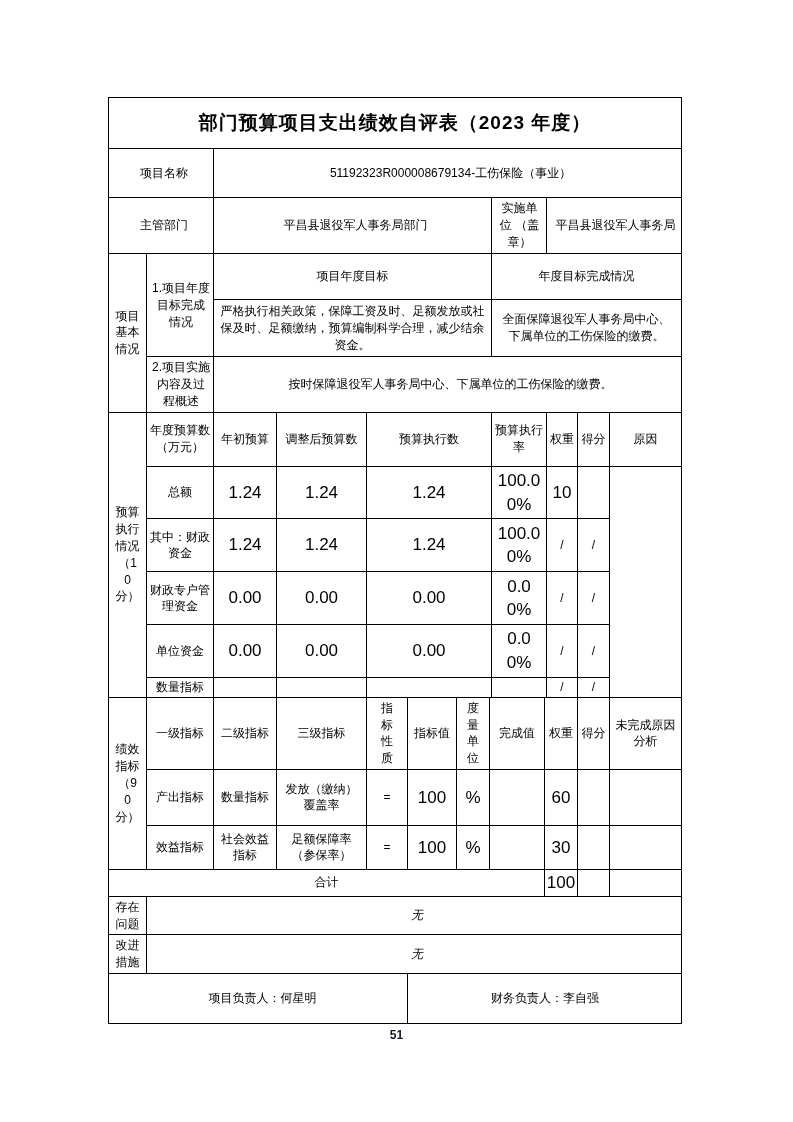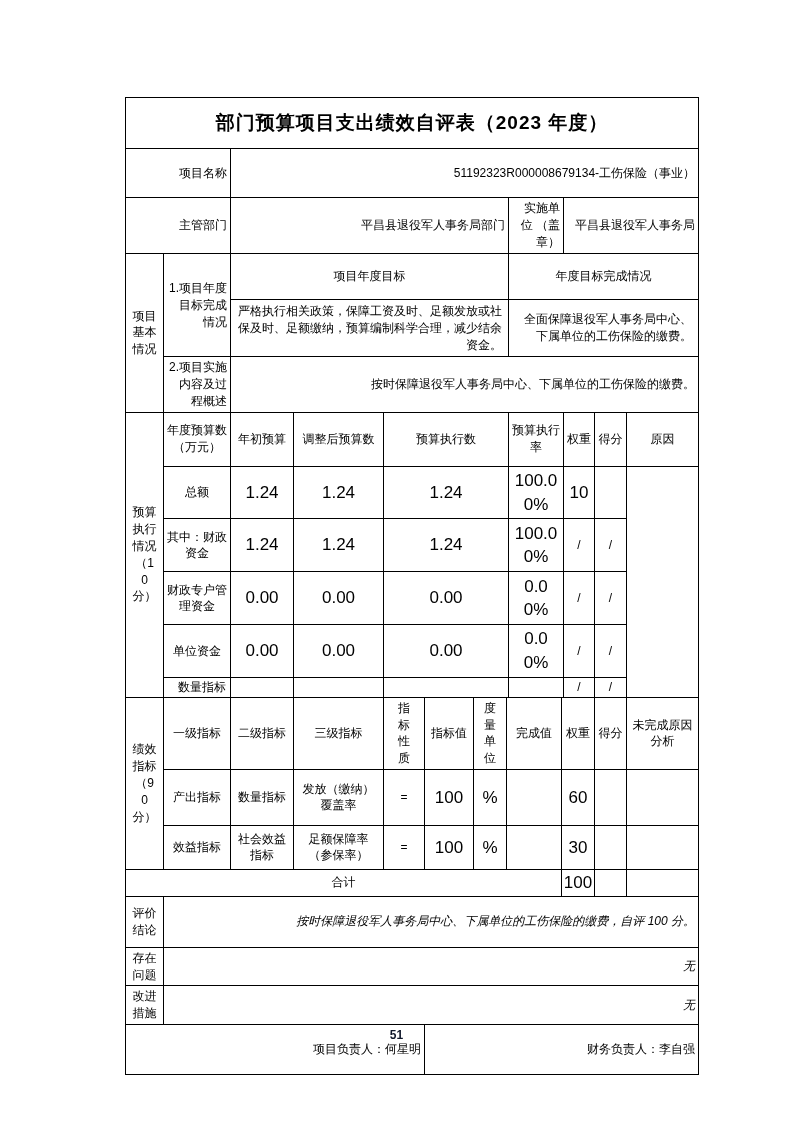--- a/index.html
+++ b/index.html
@@ -5,7 +5,7 @@
   html,body{margin:0;padding:0;background:#ffffff;}
   body{width:793px;height:1122px;font-family:"Liberation Sans","DejaVu Sans",sans-serif;color:#000;}
   .page{position:relative;width:793px;height:1122px;background:#fff;overflow:hidden;}
-  .doc{position:absolute;left:125px;top:97px;width:573px;}
+  .doc{position:absolute;left:108px;top:97px;width:573px;}
   table{border-collapse:collapse;table-layout:fixed;width:573px;}
   .doc table+table{margin-top:-1px;}
   td{border:1px solid #000;text-align:center;vertical-align:middle;font-size:12px;

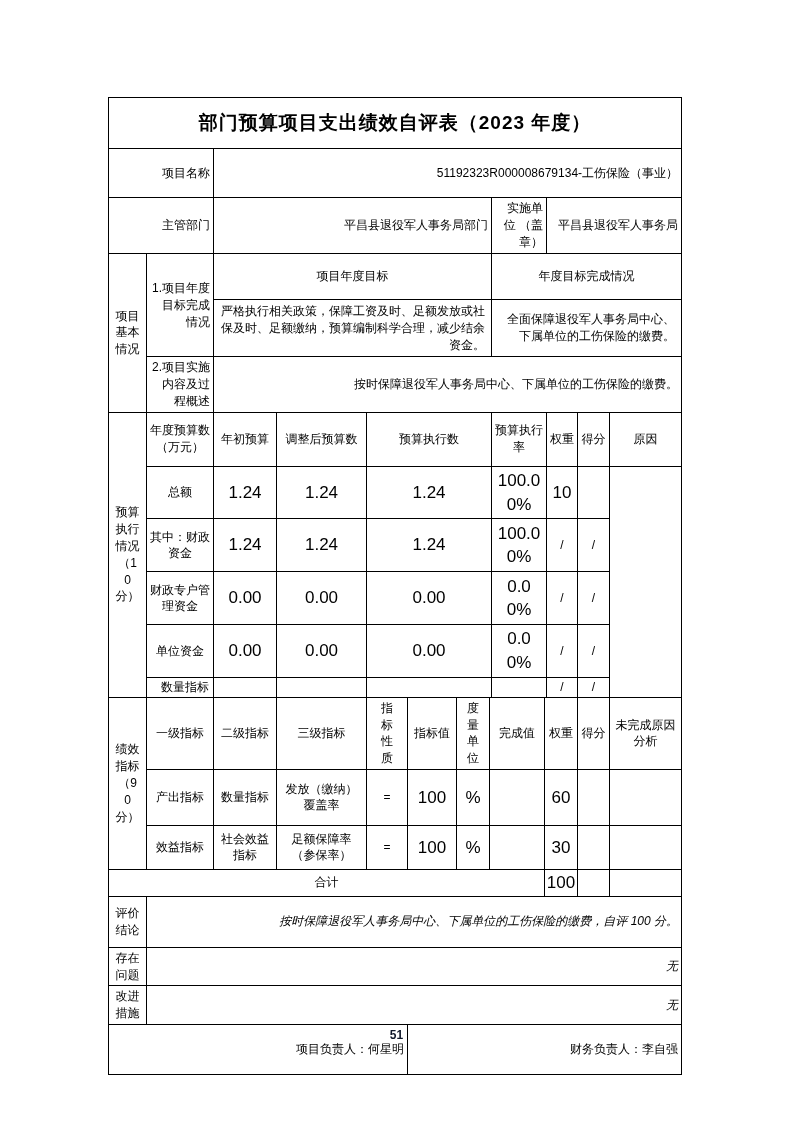--- a/index.html
+++ b/index.html
@@ -11,7 +11,7 @@
   td{border:1px solid #000;text-align:center;vertical-align:middle;font-size:12px;
      padding:2px 3px;line-height:1.4;word-break:break-all;overflow:hidden;}
   .title-cell{font-size:19px;font-weight:bold;height:46px;letter-spacing:1px;}
-  .left{text-align:right;padding-left:9px;}
+  .left{text-align:center;padding-left:9px;}
   .stub{padding:2px 6px;}
   .num{font-size:17px;letter-spacing:0;}
   .narrow{padding:2px 11px;}

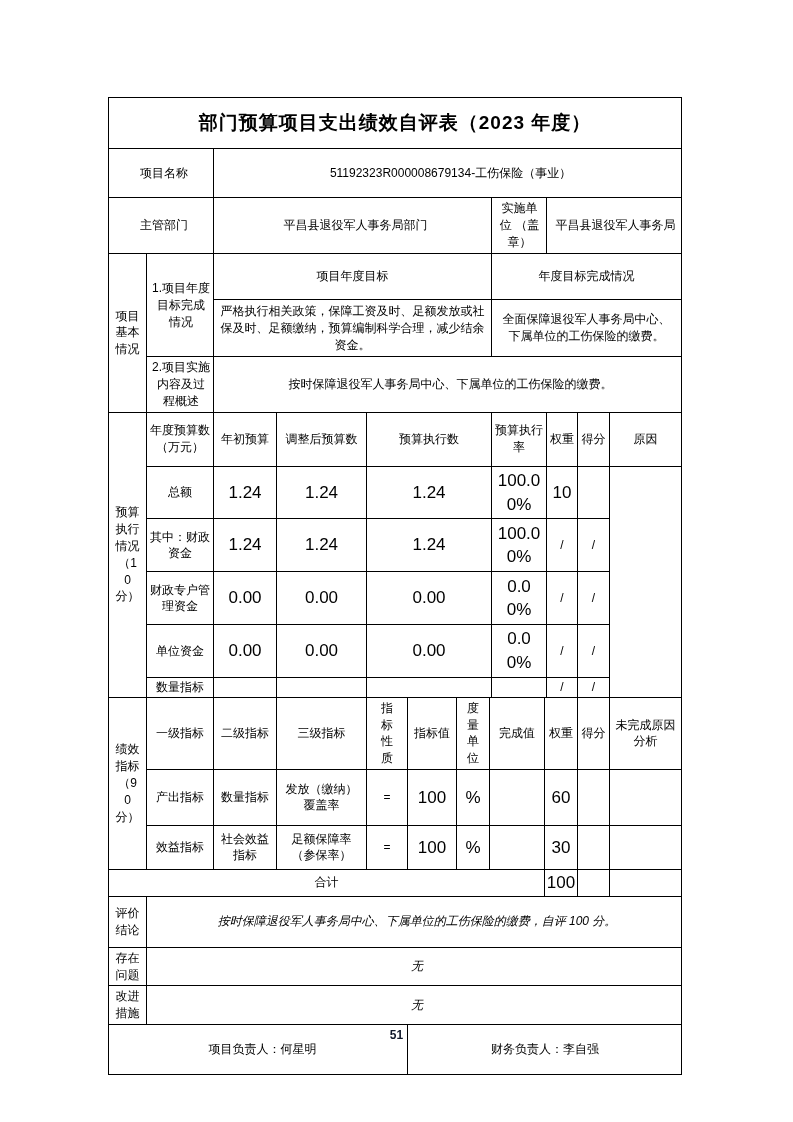--- a/index.html
+++ b/index.html
@@ -219,10 +219,6 @@
           <col style="width:535px">
         </colgroup>
       <tbody>
-          <tr>
-        <td class="stub h-concl">评价结论</td>
-        <td class="left italic">按时保障退役军人事务局中心、下属单位的工伤保险的缴费，自评 100 分。</td>
-      </tr>
       <tr>
         <td class="stub h-prob">存在问题</td>
         <td class="left italic">无</td>

